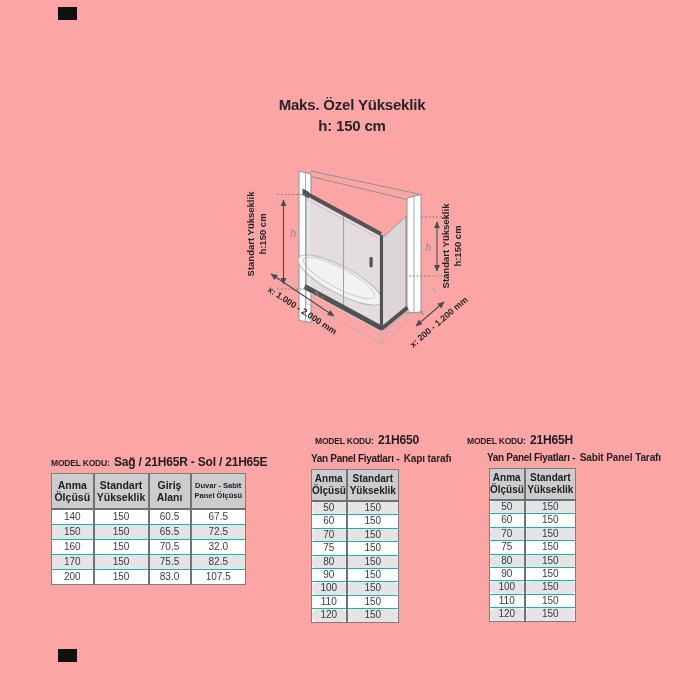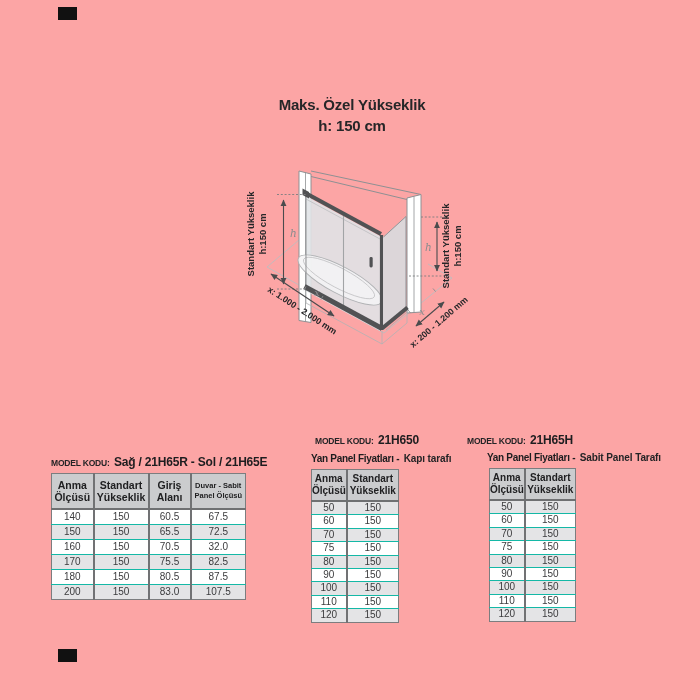--- a/index.html
+++ b/index.html
@@ -46,7 +46,7 @@
   
   table.tbl-narrow col.c1{width:35px;}
   table.tbl-narrow th{font-size:10px;height:23px;line-height:12px;padding:3px 0;}
-  table.tbl-narrow td{height:12.4px;line-height:12.4px;}
+  table.tbl-narrow td{height:12.4px;line-height:12.4px;border-radius:6px;}
   table.tbl-narrow tbody tr:nth-child(odd){background:#e4e4e6;}
   #table-door{left:311px;top:469px;width:87px;}
   #table-door col.c2{width:52px;}

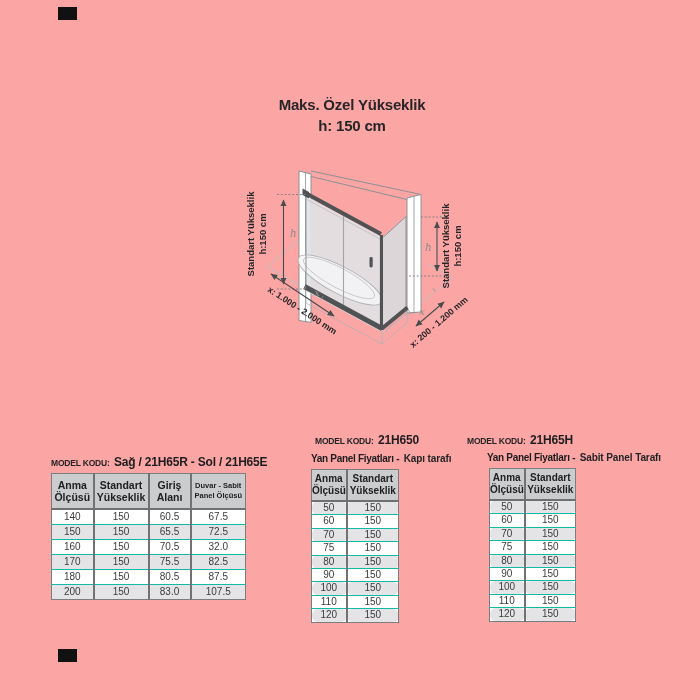--- a/index.html
+++ b/index.html
@@ -188,12 +188,6 @@
           <td>82.5</td>
         </tr>
         <tr>
-          <td>180</td>
-          <td>150</td>
-          <td>80.5</td>
-          <td>87.5</td>
-        </tr>
-        <tr>
           <td>200</td>
           <td>150</td>
           <td>83.0</td>

